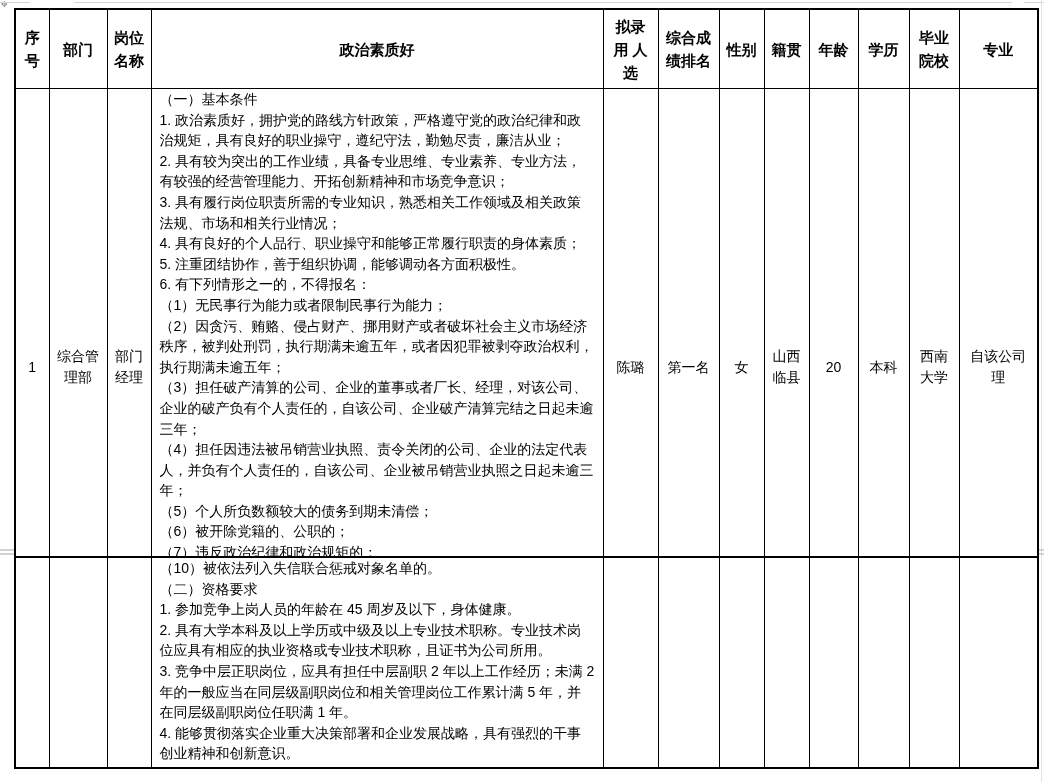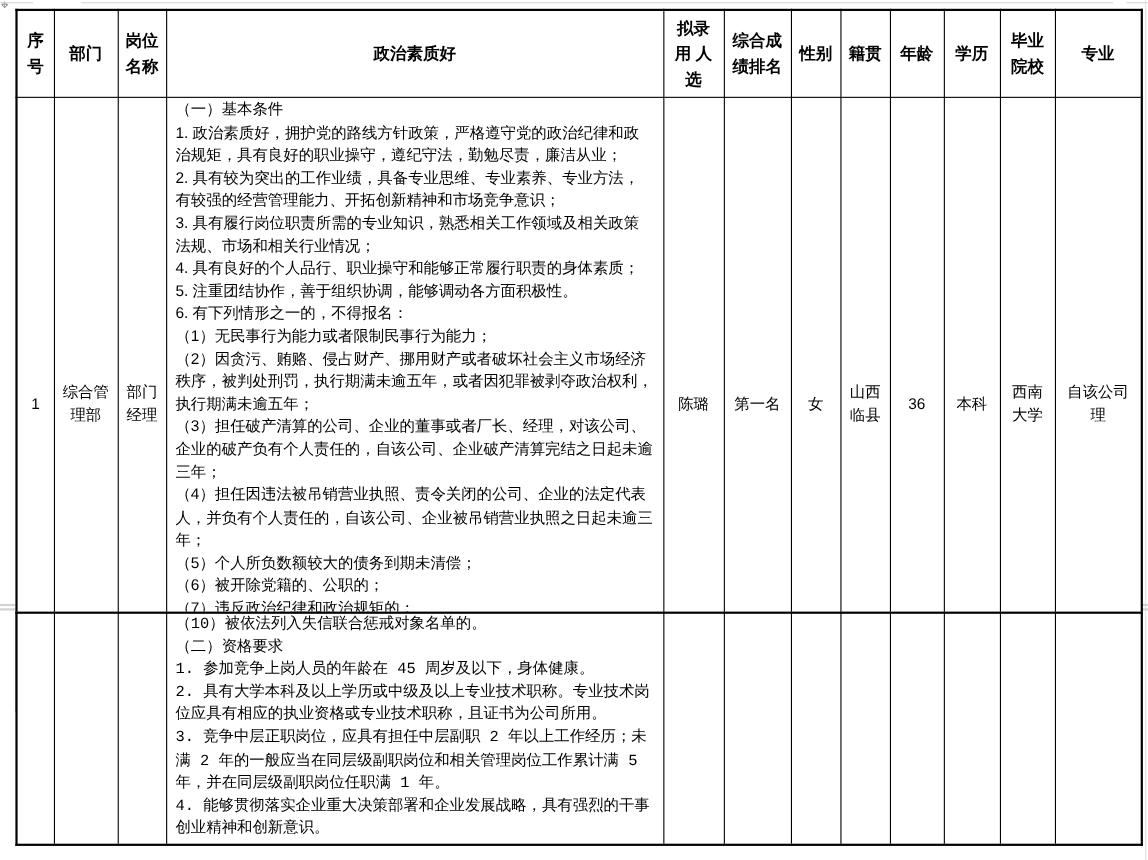--- a/index.html
+++ b/index.html
@@ -121,7 +121,7 @@
     <td>女</td>
     <td>山西
 临县</td>
-    <td>36</td>
+    <td>20</td>
     <td>本科</td>
     <td>西南
 大学</td>

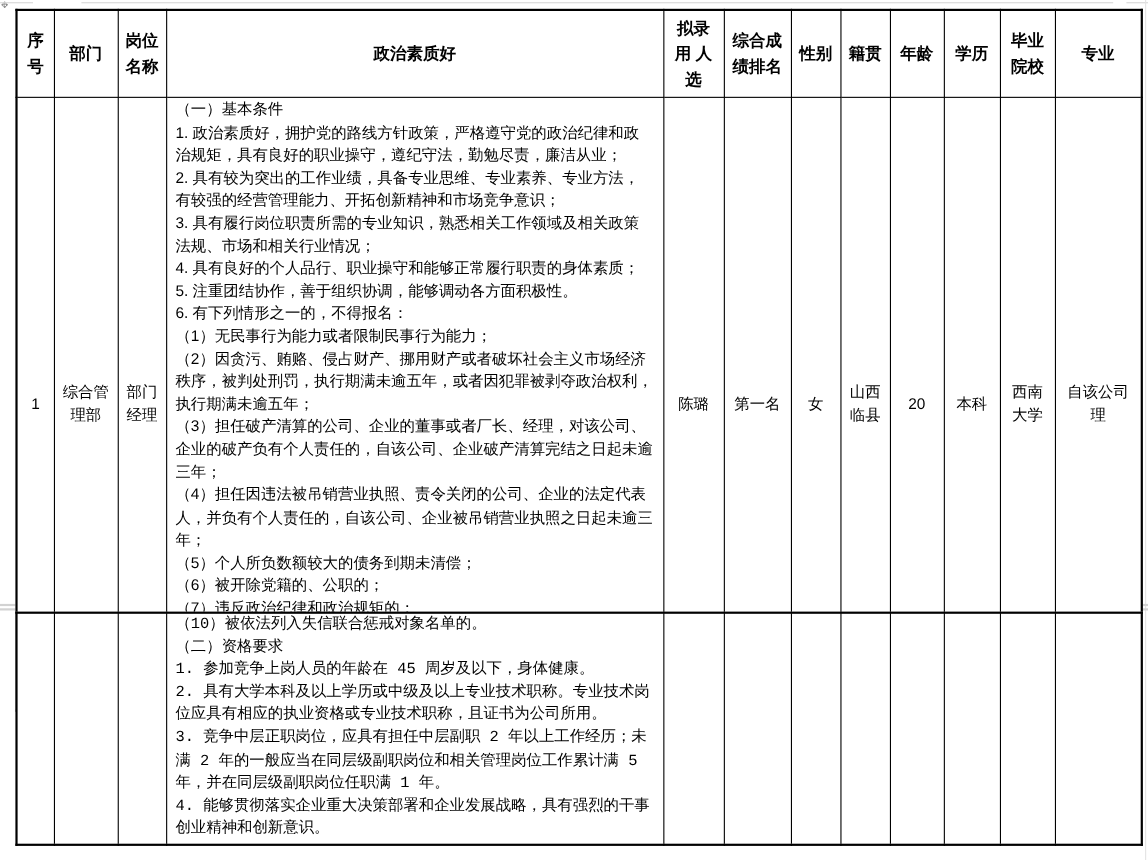--- a/index.html
+++ b/index.html
@@ -38,7 +38,7 @@
     white-space:pre-line;padding:2px;overflow:hidden;
   }
   #table-main td{height:456px;}
-  #table-cont td{height:205px;font-family:Liberation Mono, monospace;}
+  #table-cont td{height:205px;}
   td.req{
     text-align:left;vertical-align:top;
     white-space:pre-wrap;word-break:break-all;

